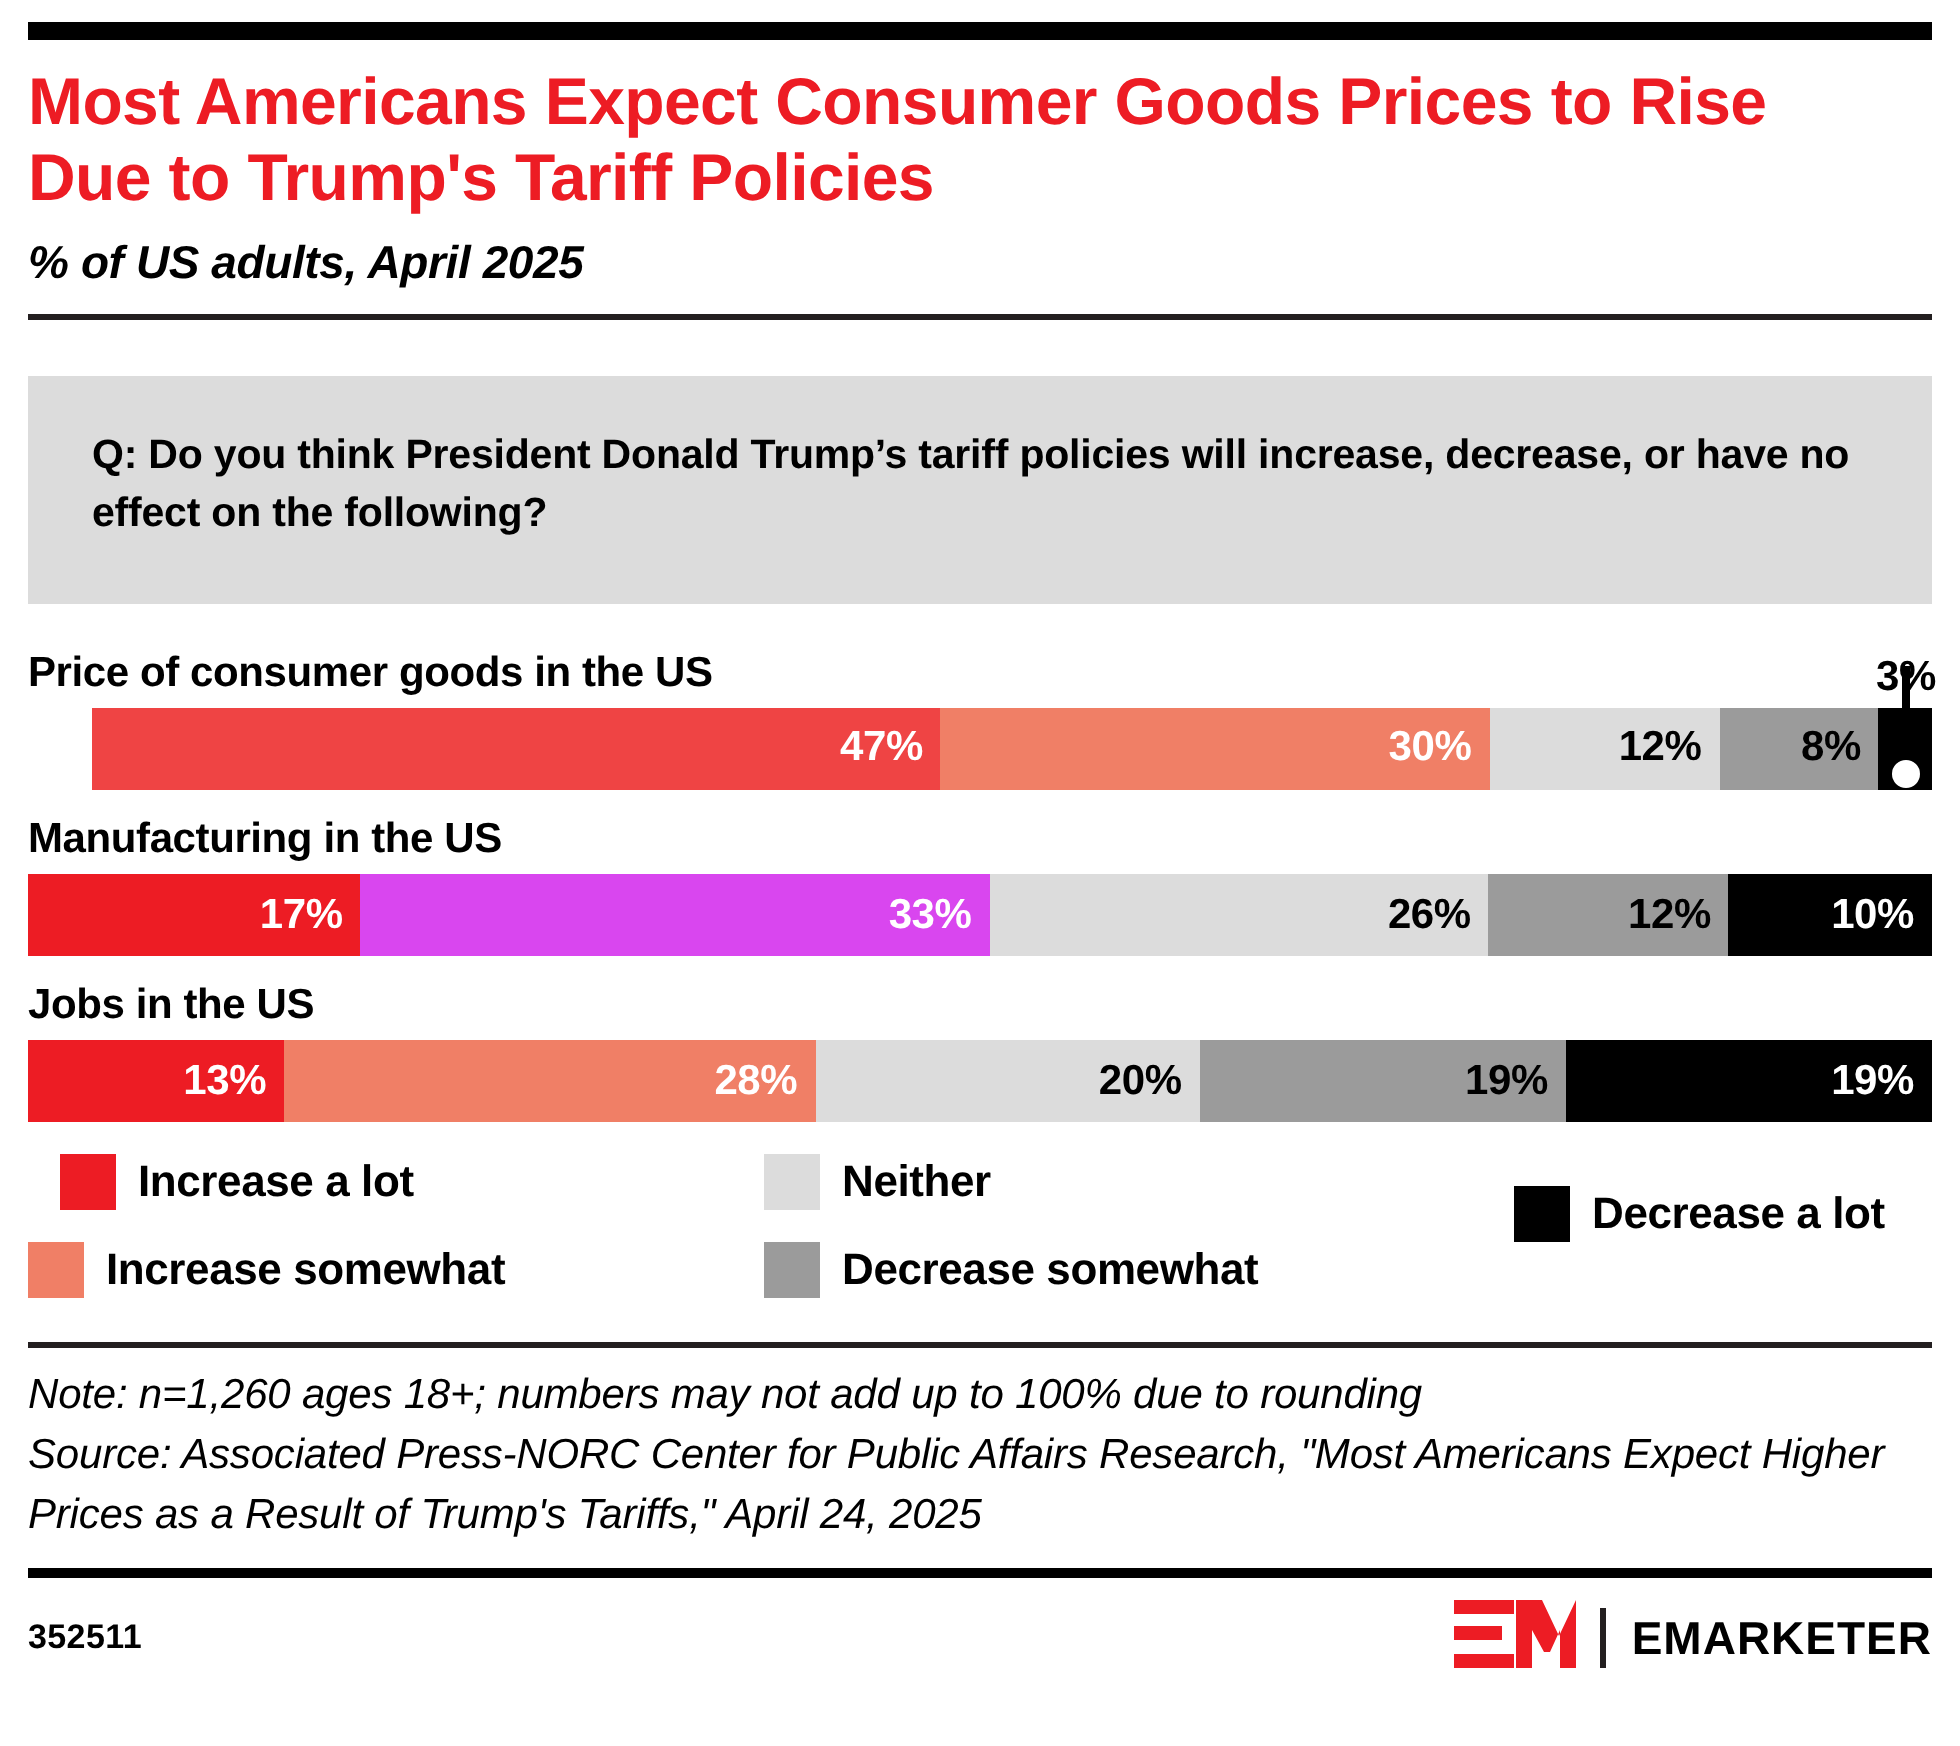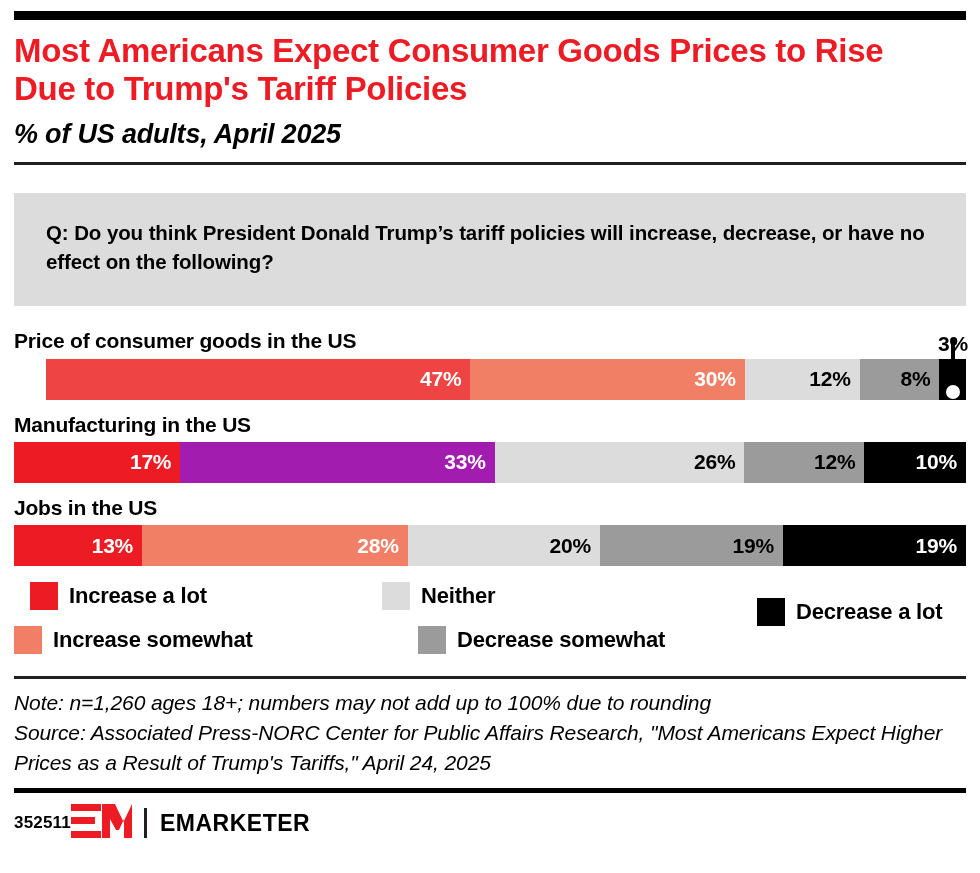--- a/index.html
+++ b/index.html
@@ -41,7 +41,7 @@
   .subtitle {
     font-style: italic;
     font-weight: bold;
-    font-size: 27px;
+    font-size: 23px;
     line-height: 1.2;
     margin-top: 9px;
     letter-spacing: -0.2px;

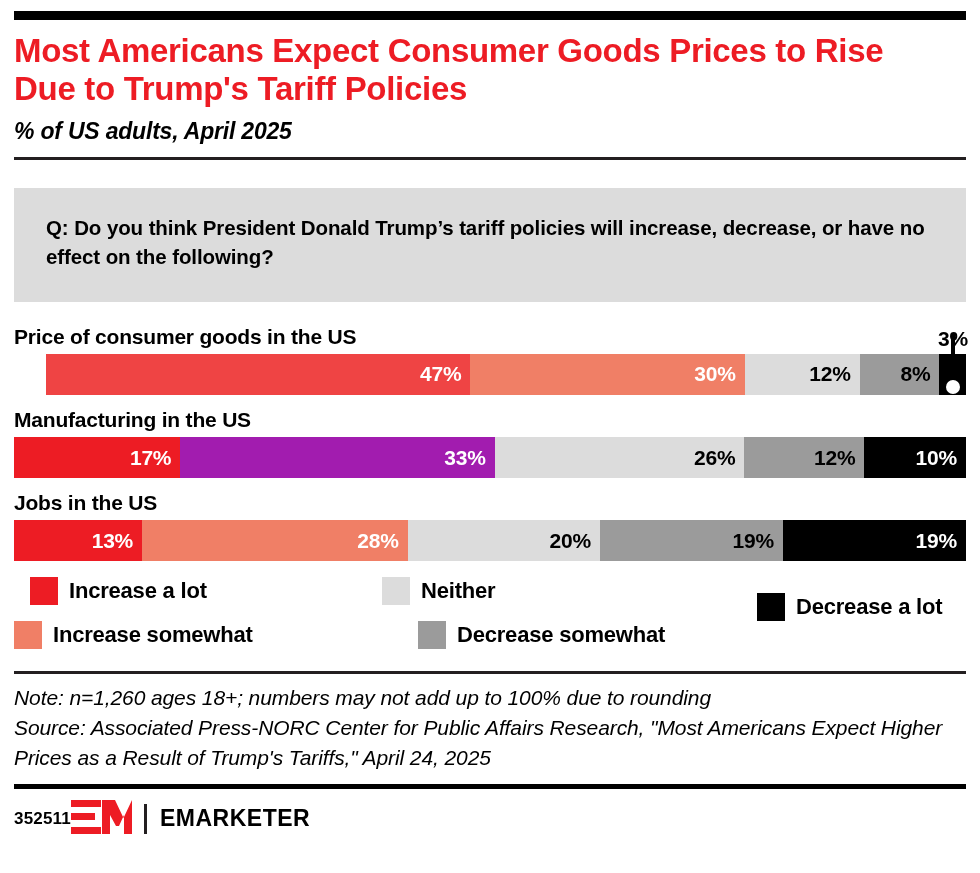--- a/index.html
+++ b/index.html
@@ -249,7 +249,7 @@
           <div class="seg" style="flex: 17 0 0px; background: rgb(237, 28, 36); color: rgb(255, 255, 255);">
             <span class="seg-value">17%</span>
           </div>
-          <div class="seg" style="flex: 33 0 0px; background: #a21caf; color: rgb(255, 255, 255);">
+          <div class="seg" style="flex: 33 0 0px; background: #d946ef; color: rgb(255, 255, 255);">
             <span class="seg-value">33%</span>
           </div>
           <div class="seg" style="flex: 26 0 0px; background: rgb(220, 220, 220); color: rgb(0, 0, 0);">

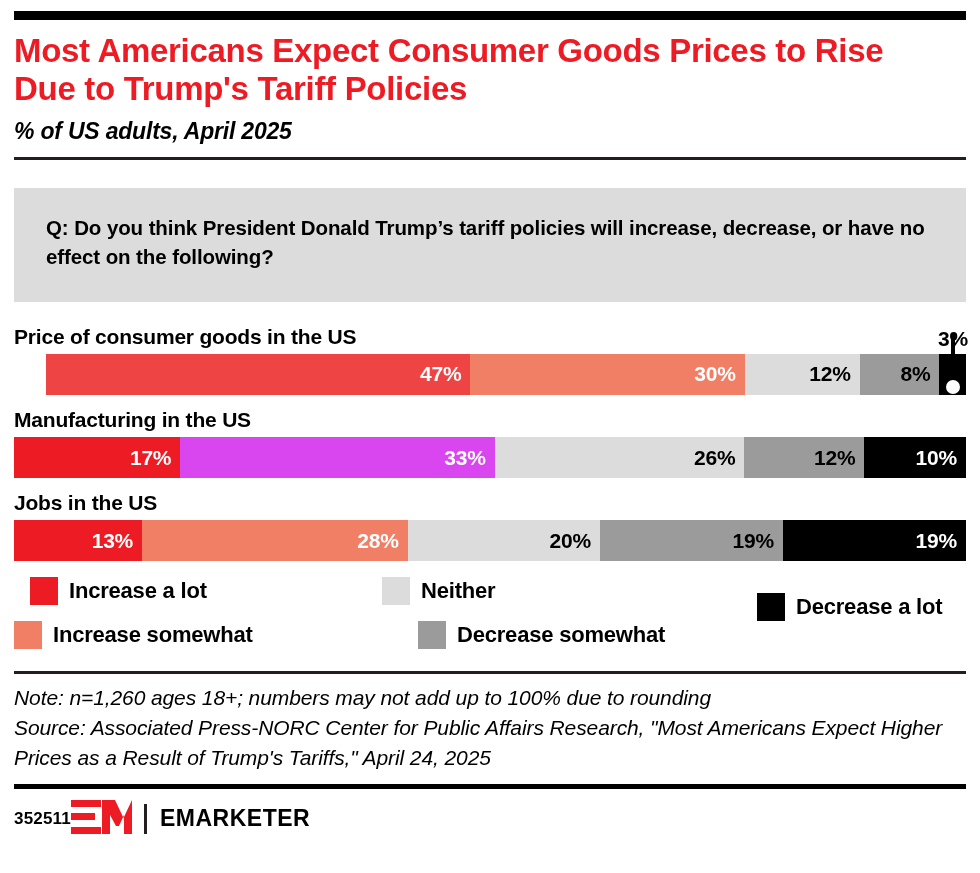--- a/index.html
+++ b/index.html
@@ -298,7 +298,7 @@
         <span class="legend-swatch" style="background: rgb(220, 220, 220);"></span>
         <span class="legend-text">Neither</span>
       </div>
-      <div class="legend-item" style="left: 368px; top: 44px; margin-left: 36px;">
+      <div class="legend-item" style="left: 368px; top: 44px;">
         <span class="legend-swatch" style="background: rgb(155, 155, 155);"></span>
         <span class="legend-text">Decrease somewhat</span>
       </div>

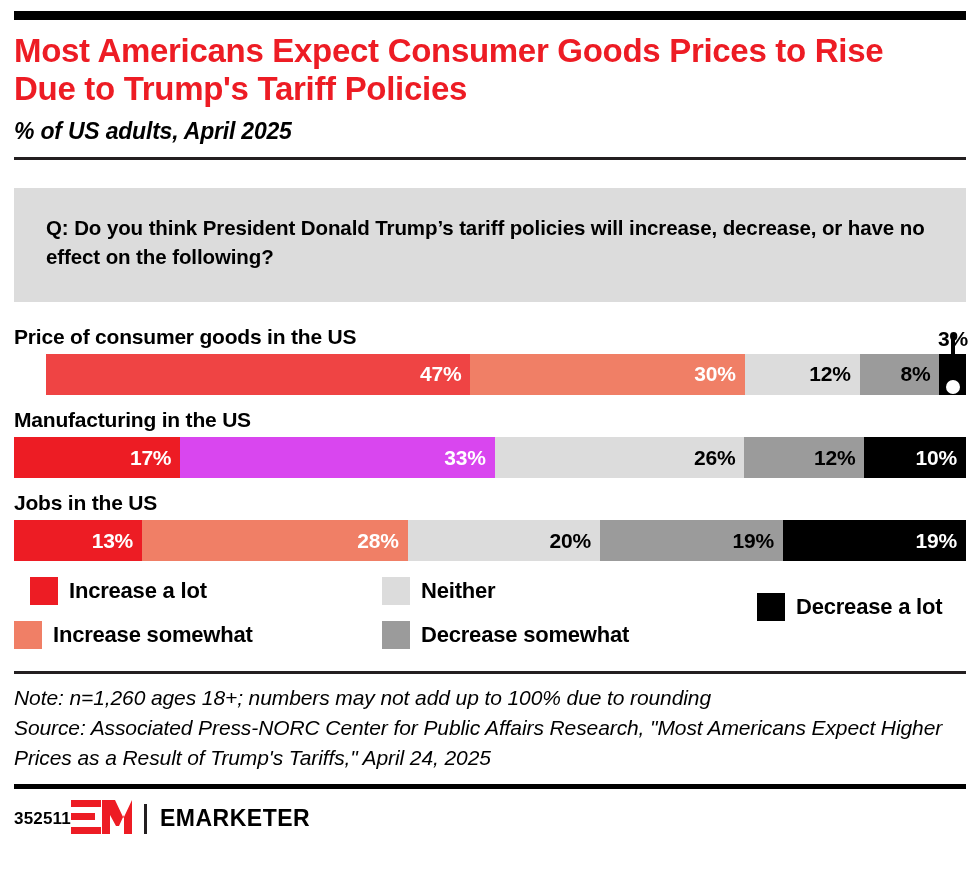--- a/index.html
+++ b/index.html
@@ -178,7 +178,7 @@
   .bottom-bar {
     display: flex;
     align-items: center;
-    justify-content: flex-start;
+    justify-content: space-between;
     margin-top: 11px;
   }
   .chart-id {

